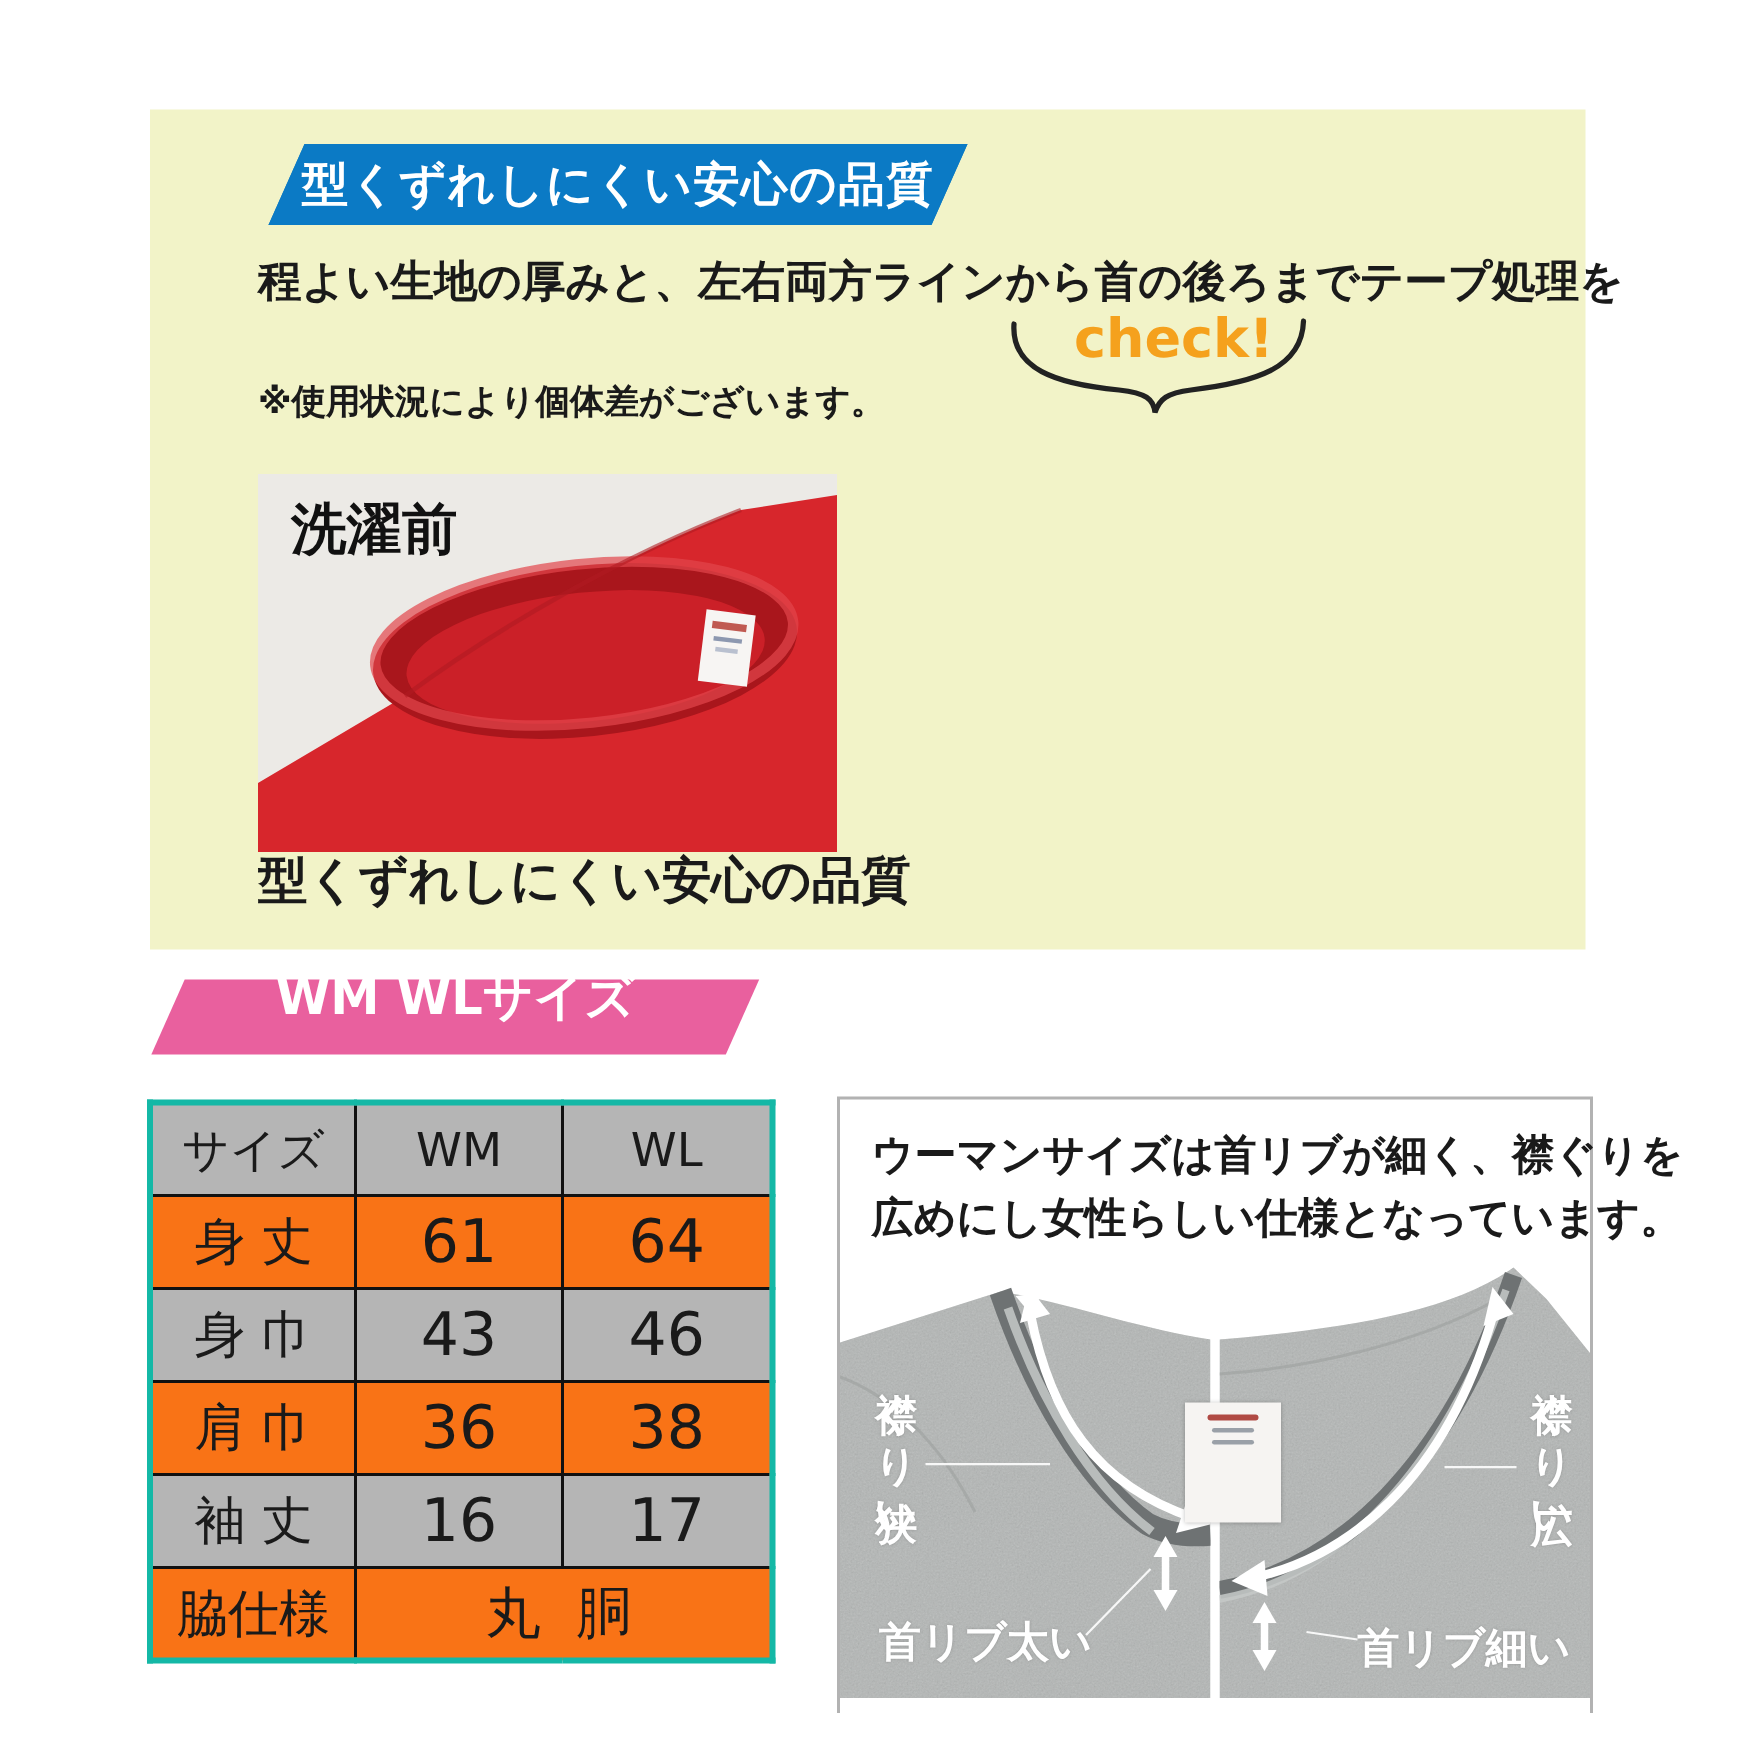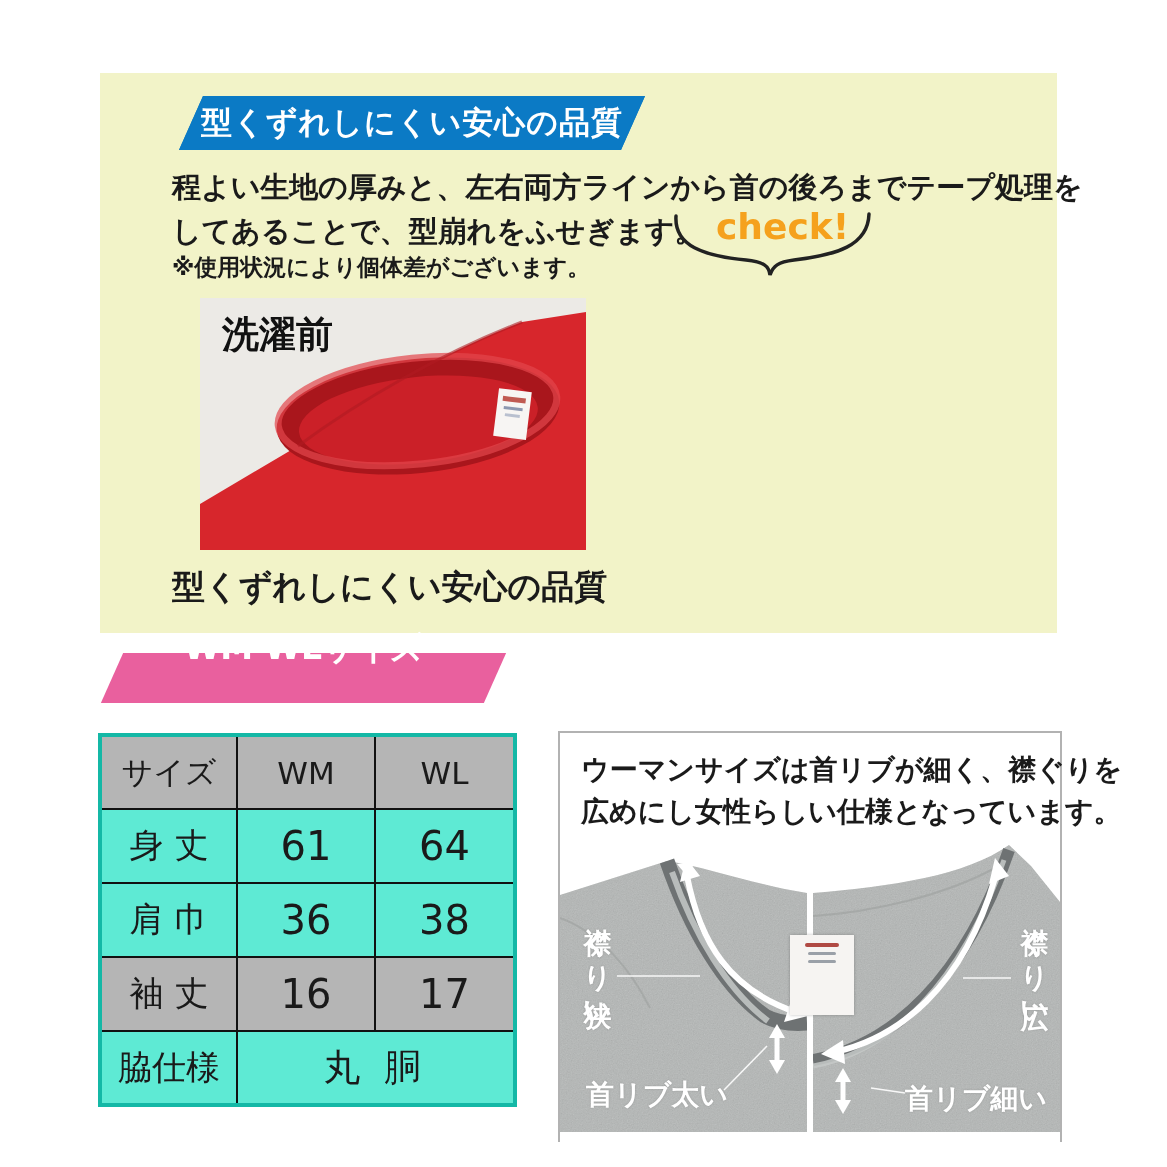--- a/index.html
+++ b/index.html
@@ -98,7 +98,6 @@
 
   <div class="body-text">
     <div>程よい生地の厚みと、左右両方ラインから首の後ろまでテープ処理を</div>
-    <div>してあることで、型崩れをふせぎます。</div>
   </div>
 
   <div class="note-text">※使用状況により個体差がございます。</div>

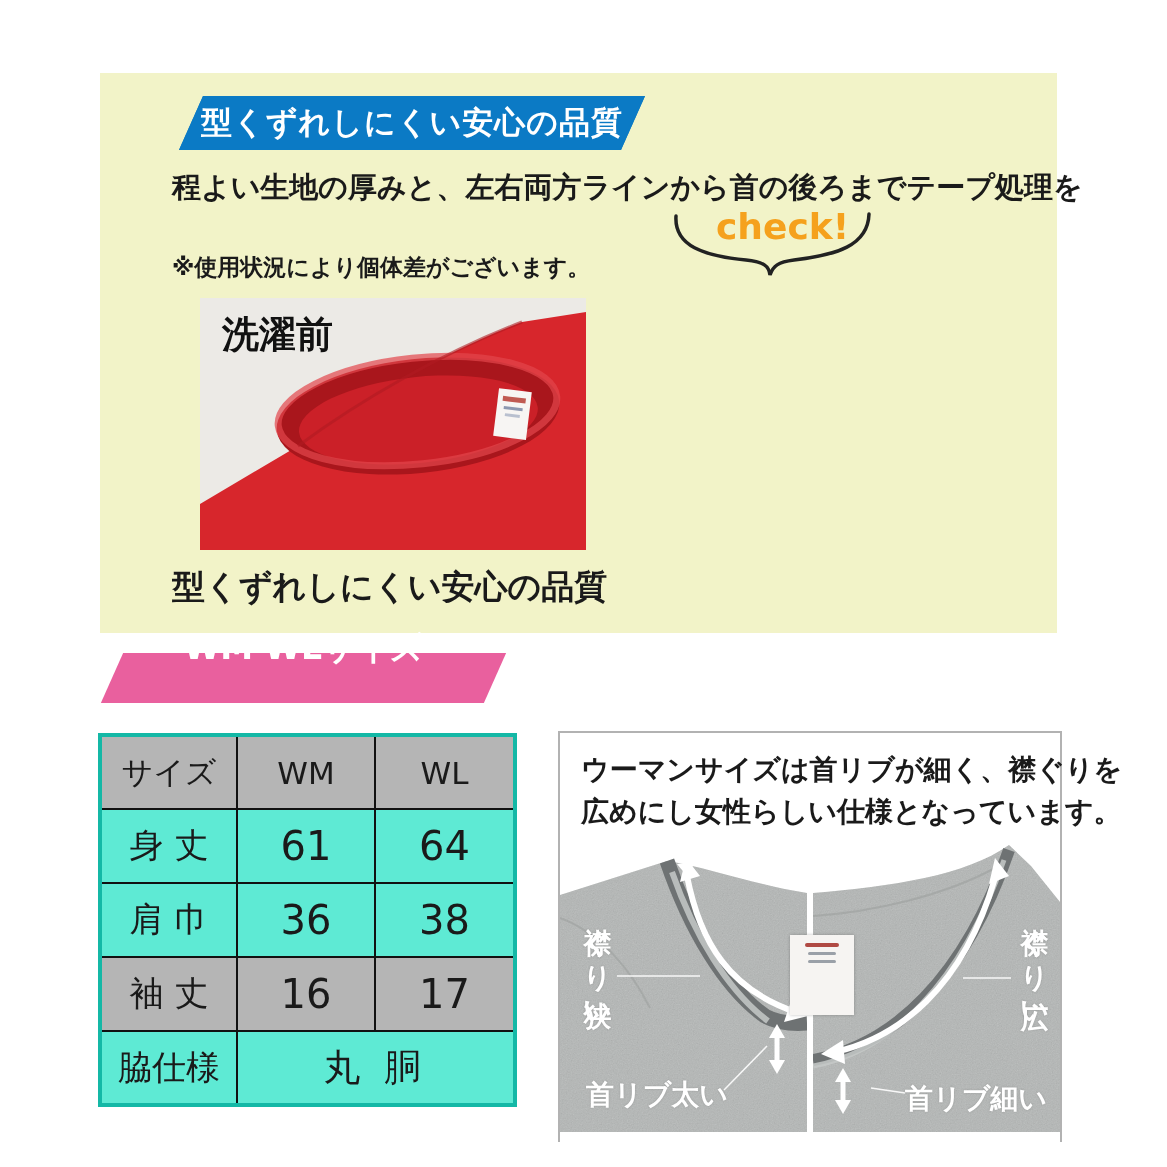--- a/index.html
+++ b/index.html
@@ -26,7 +26,7 @@
   .check-brace { position:absolute; left:670px; top:208px; }
 
   .photo { position:absolute; width:386px; height:252px; overflow:hidden; }
-  .photo-before { left:172px; top:298px;margin-left:28px; }
+  .photo-before { left:172px; top:316px; }
   .photo-after  { left:603px; top:310px; }
   .photo-label  { position:absolute; left:22px; top:12px; font-size:37px; font-weight:bold;
                   color:#111; white-space:nowrap; z-index:3; }

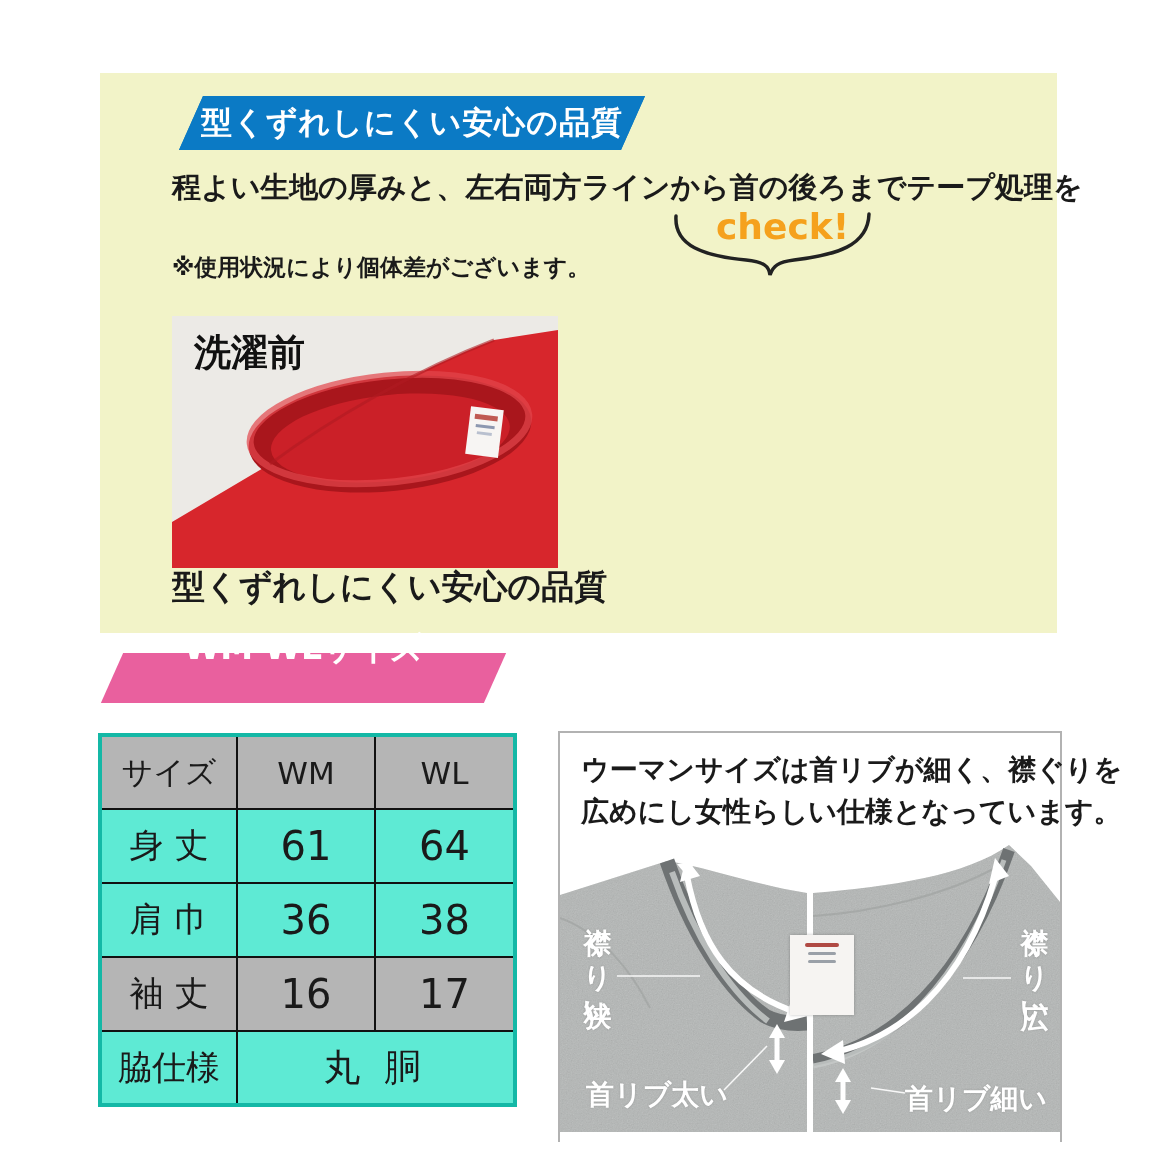--- a/index.html
+++ b/index.html
@@ -36,7 +36,7 @@
 
   
   .pink-ribbon { left:112px; top:653px; width:383px; height:50px; background:#e9609e; }
-  .pink-ribbon-text { left:112px; top:623px; width:383px; height:50px; font-size:33px; }
+  .pink-ribbon-text { left:112px; top:640px; width:383px; height:50px; font-size:33px; }
 
   .size-table { position:absolute; left:98px; top:733px; width:415px; height:374px;
                 border-collapse:collapse; table-layout:fixed; }

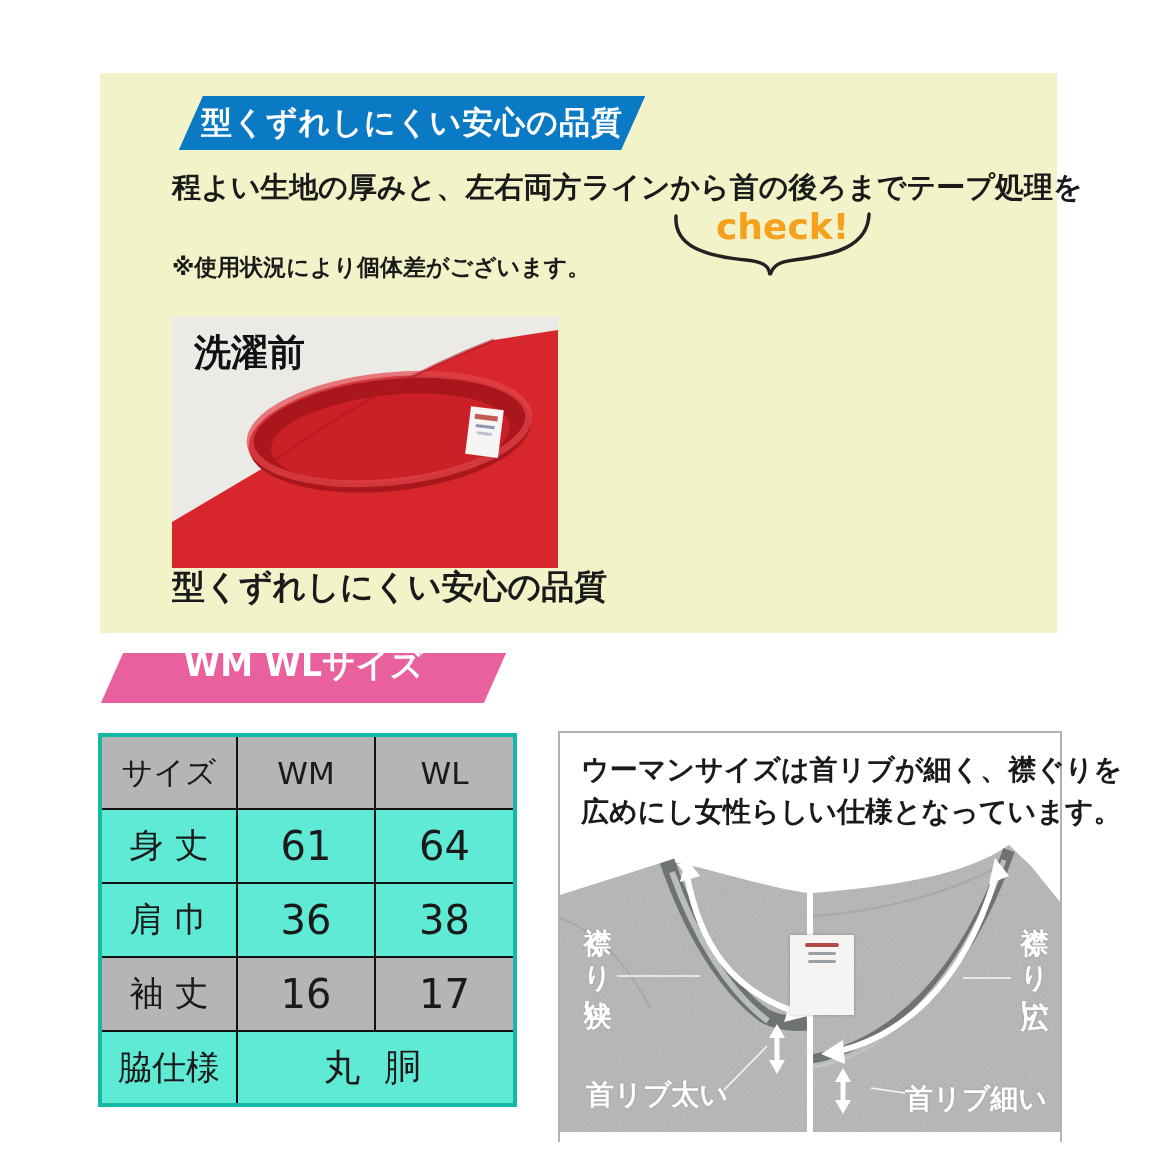--- a/index.html
+++ b/index.html
@@ -44,7 +44,7 @@
                 font-weight:500; padding:0; }
   .size-table { border:4px solid #14b8a6; }
   .size-table .gray { background:#b5b5b5; }
-  .size-table .white { background:#5eead4; }
+  .size-table .white { background:#f97316; }
   .row-h { height:62px; }
   .cell-head { font-size:31px; }
   .cell-label { font-size:34px; }

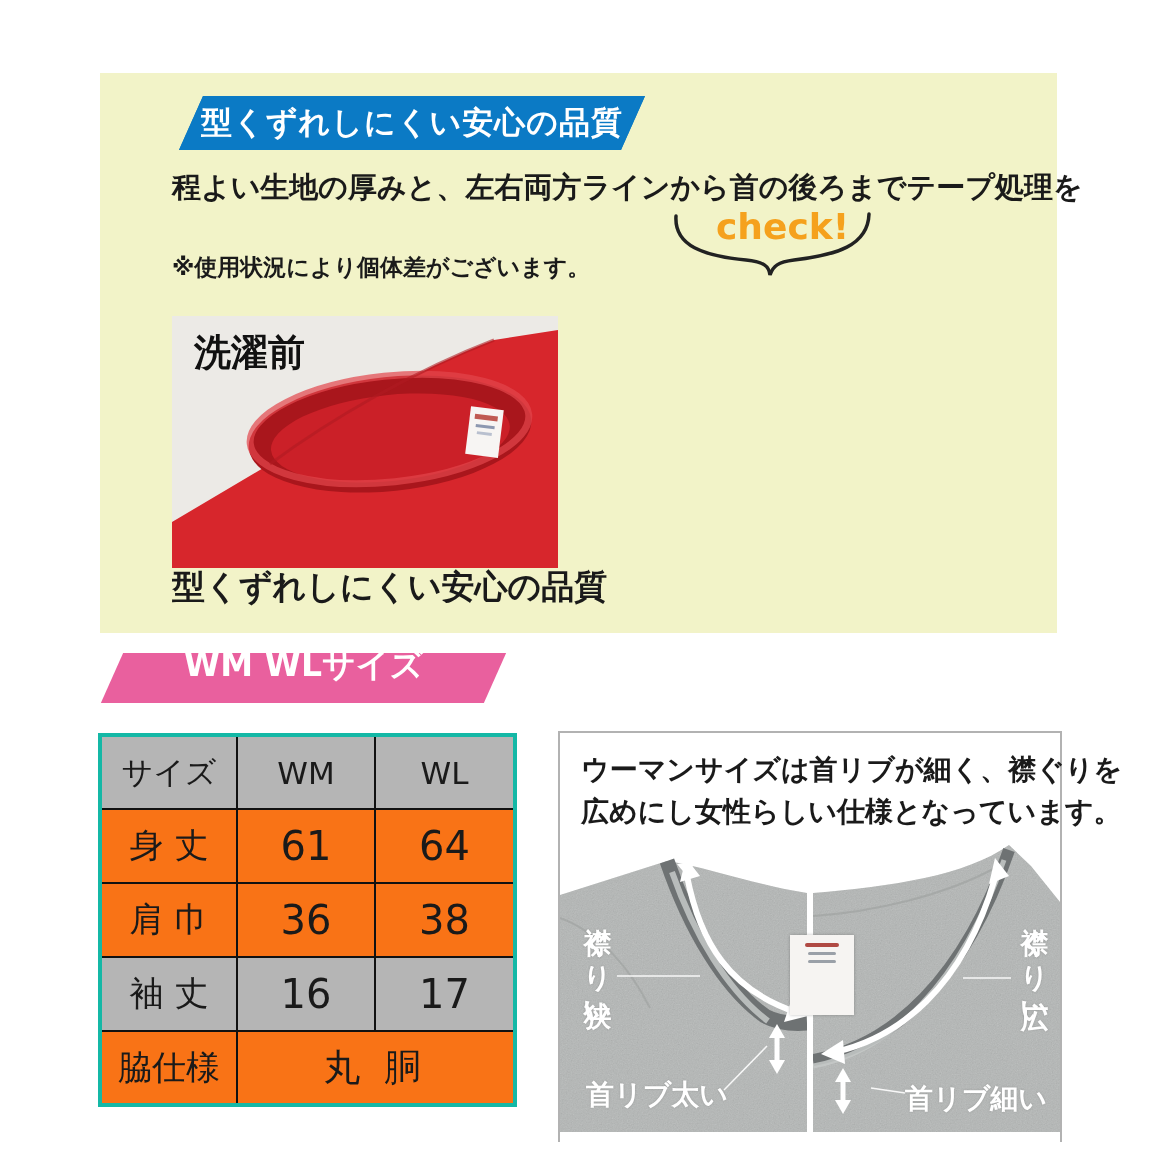--- a/index.html
+++ b/index.html
@@ -144,6 +144,11 @@
       <td class="white cell-label">身 丈</td>
       <td class="white cell-num">61</td>
       <td class="white cell-num">64</td>
+    </tr>
+    <tr class="row-h">
+      <td class="gray cell-label">身 巾</td>
+      <td class="gray cell-num">43</td>
+      <td class="gray cell-num">46</td>
     </tr>
     <tr class="row-h">
       <td class="white cell-label">肩 巾</td>

